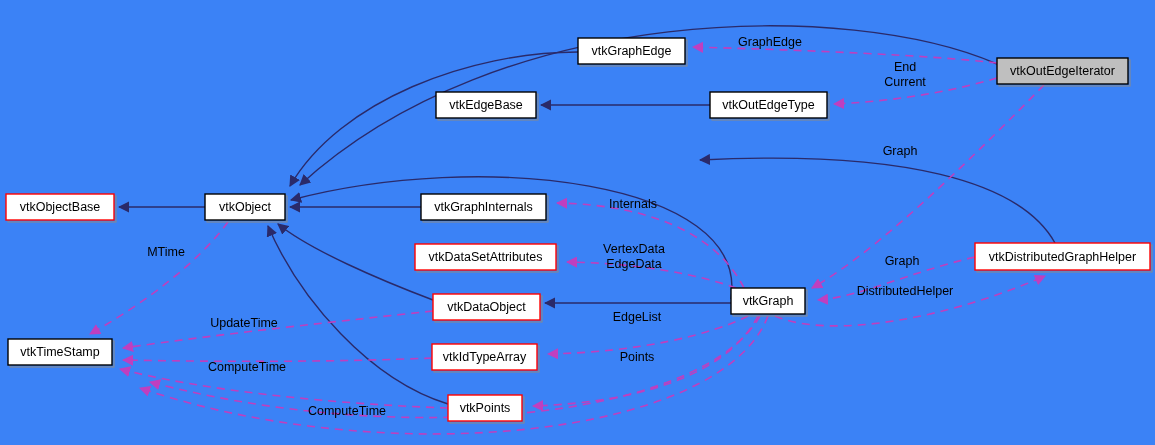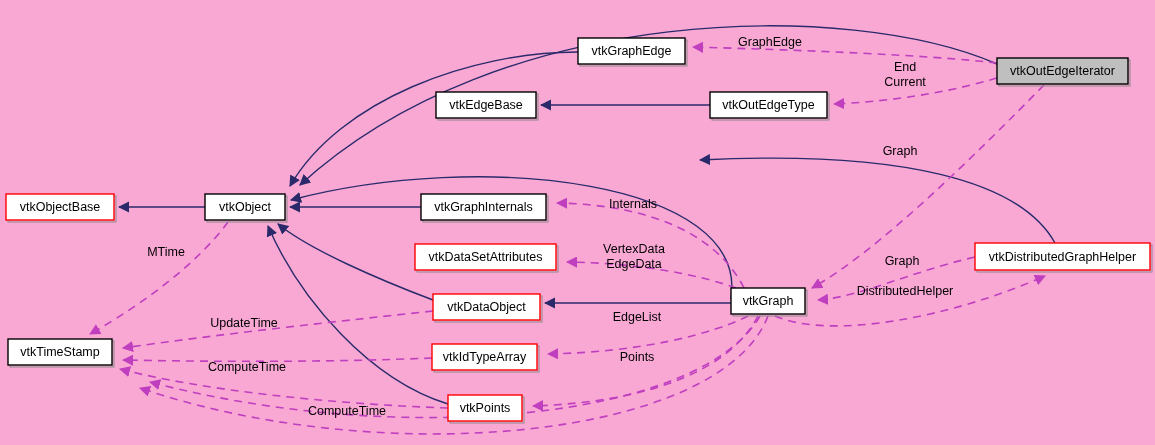--- a/index.html
+++ b/index.html
@@ -4,7 +4,7 @@
 <style>
   html,body{margin:0;padding:0;background:#ffffff;}
   body{font-family:"Liberation Sans",sans-serif;}
-  #canvas{position:relative;width:1155px;height:445px;background:#f9a8d4;overflow:hidden;}
+  #canvas{position:relative;width:1155px;height:445px;background:#3b82f6;overflow:hidden;}
   #graph{position:absolute;left:0;top:0;}
   .node-label{font-family:"Liberation Sans",sans-serif;font-size:12.5px;fill:#000000;text-anchor:middle;dominant-baseline:middle;}
   .edge-label{font-family:"Liberation Sans",sans-serif;font-size:12.5px;fill:#000000;text-anchor:middle;dominant-baseline:middle;}

